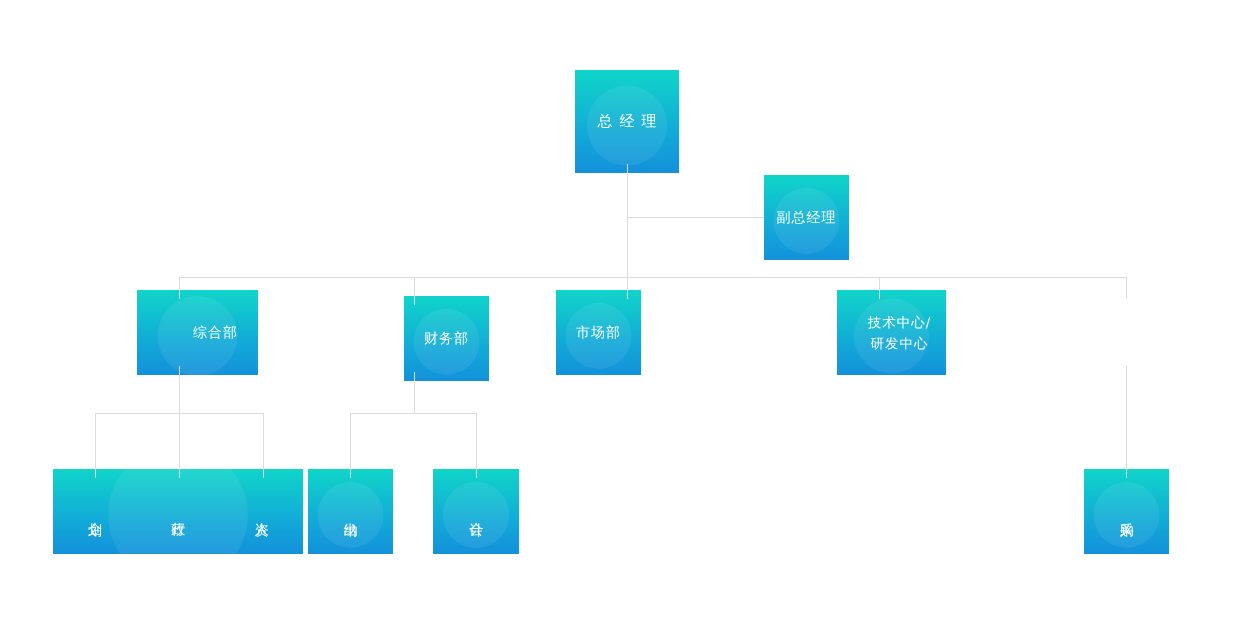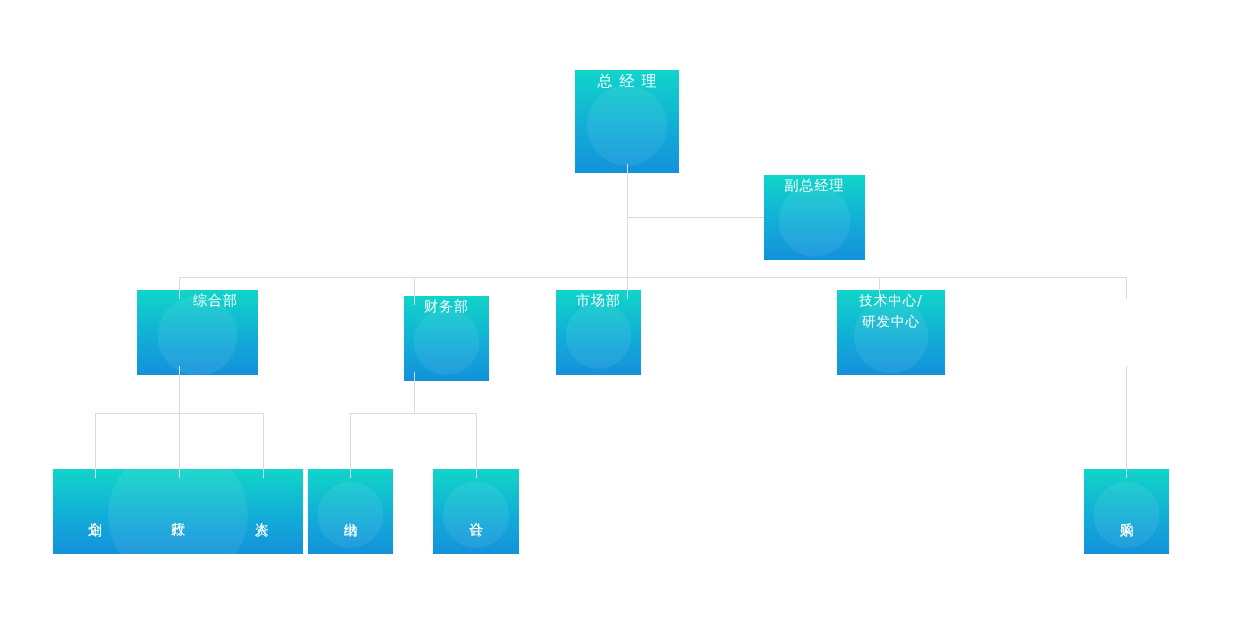--- a/index.html
+++ b/index.html
@@ -28,6 +28,7 @@
     position: absolute;
     z-index: 1;
     display: flex;
+    align-items: center;
     justify-content: center;
     color: #ffffff;
     font-size: 14px;

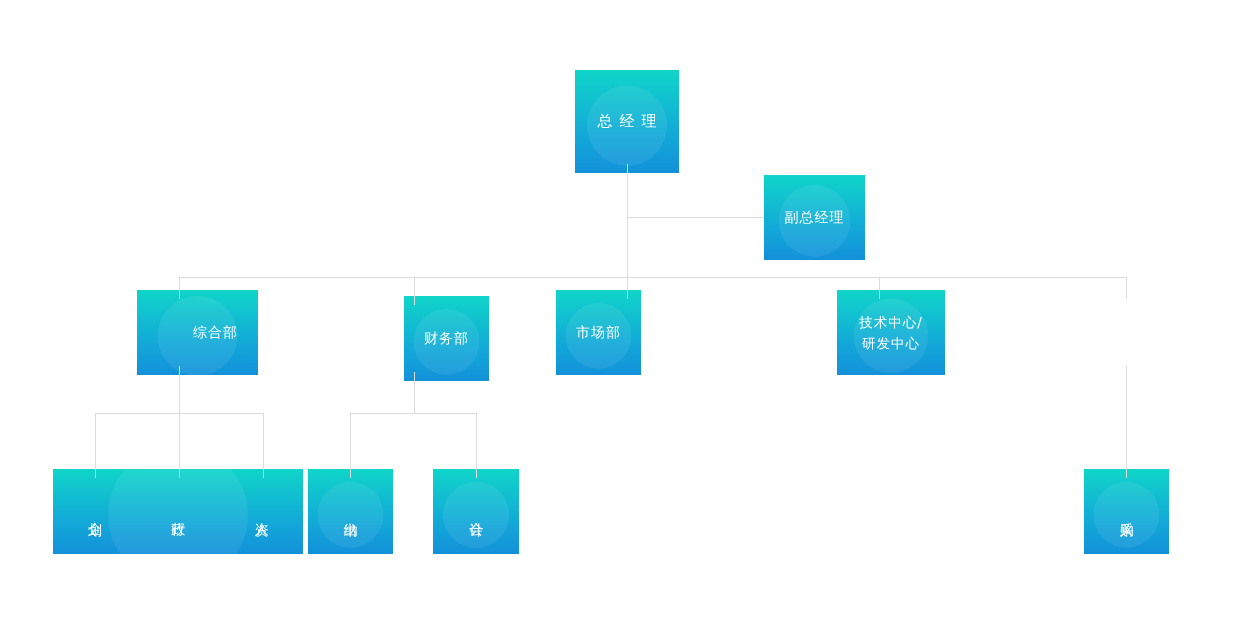--- a/index.html
+++ b/index.html
@@ -51,7 +51,7 @@
   
   .n-gm   { left: 575px; top: 70px;  width: 104px; height: 103px; font-size: 15px; }
   .n-gm .lbl { letter-spacing: 7px; text-indent: 7px; }
-  .n-dgm  { left: 764px; top: 175px; width: 101px; height: 85px; }
+  .n-dgm  { left: 764px; top: 175px; width: 85px; height: 85px; }
   .n-zhb  { left: 137px; top: 290px; width: 85px; height: 85px; padding-left: 36px; }
   .n-cwb  { left: 372px; top: 296px; width: 85px; height: 85px; margin-left: 32px; }
   .n-scb  { left: 556px; top: 290px; width: 85px; height: 85px; }

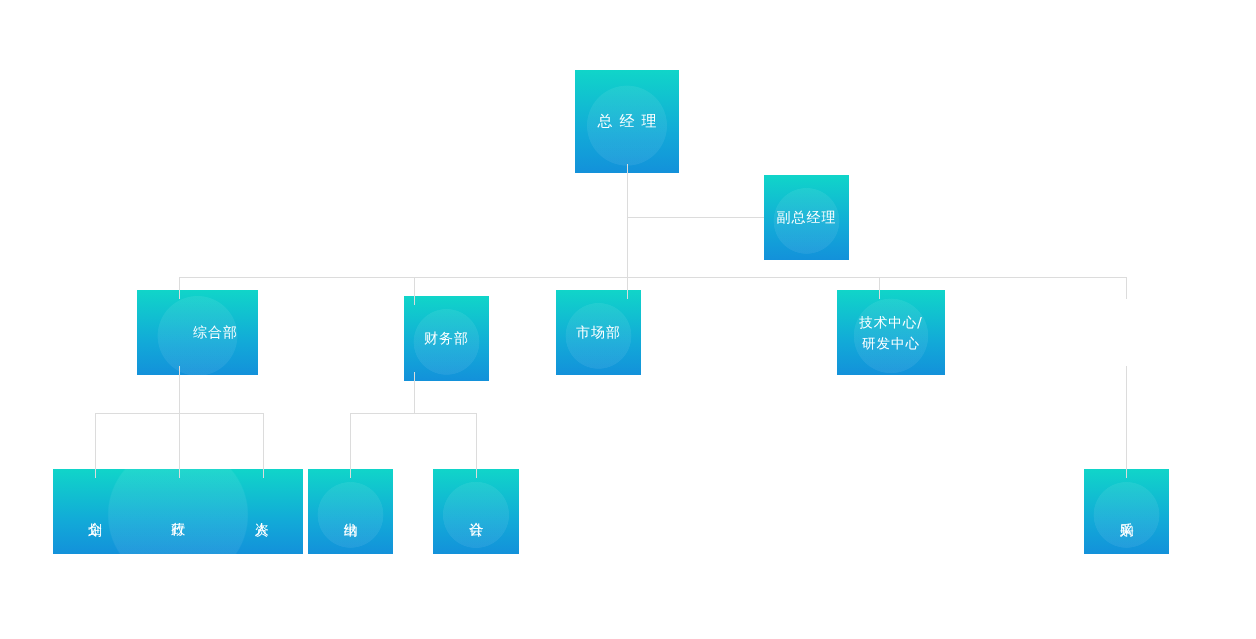--- a/index.html
+++ b/index.html
@@ -55,7 +55,7 @@
   .n-zhb  { left: 137px; top: 290px; width: 85px; height: 85px; padding-left: 36px; }
   .n-cwb  { left: 372px; top: 296px; width: 85px; height: 85px; margin-left: 32px; }
   .n-scb  { left: 556px; top: 290px; width: 85px; height: 85px; }
-  .n-tech { left: 837px; top: 290px; width: 108px; height: 85px; font-size: 13.5px; }
+  .n-tech { left: 837px; top: 290px; width: 93px; height: 85px; font-size: 13.5px; padding-left: 16px; }
   .n-prod { left: 1084px; top: 290px; width: 85px; height: 85px; }
   .n-wide { left: 53px;  top: 469px; width: 250px; height: 85px;
             justify-content: space-around; }

